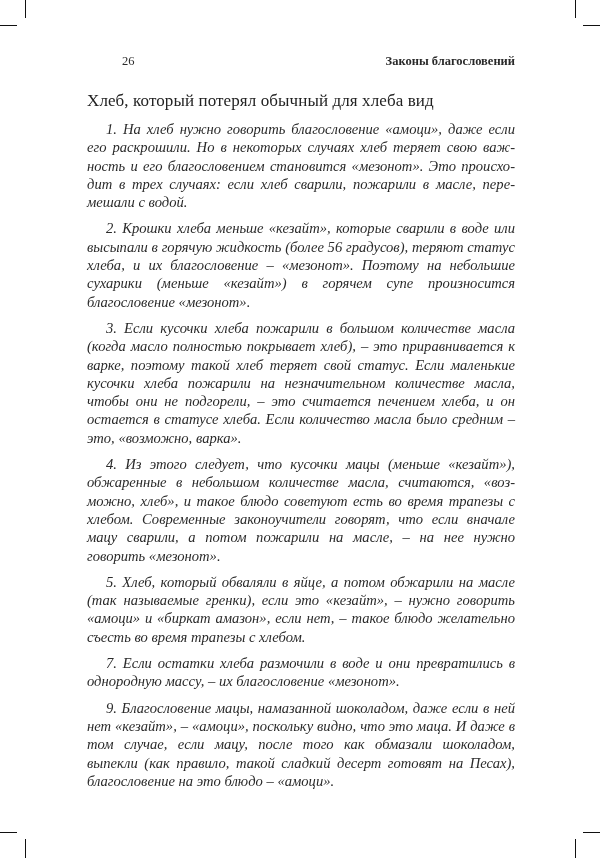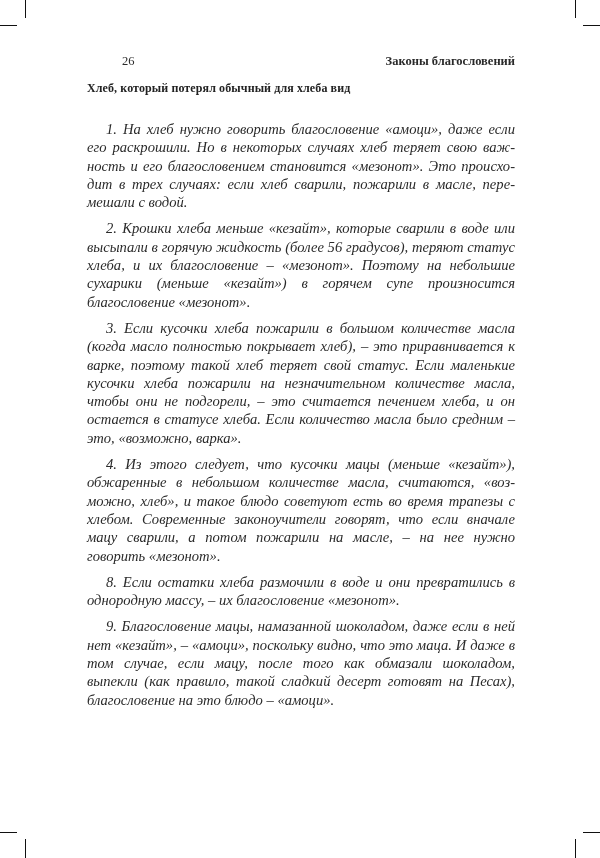--- a/index.html
+++ b/index.html
@@ -11,8 +11,8 @@
                     font-size: 12.5px; }
   .page-number { position: absolute; left: 0; top: 0; margin-left: 35px; }
   .header-title { position: absolute; right: 0; top: 0; font-weight: bold; }
-  .section-title { position: absolute; top: 81px; left: 0; width: 440px;
-                   font-size: 12px; font-weight: bold; letter-spacing: 0.1px; color: #222; white-space: nowrap; }
+  .section-title { position: absolute; top: 91px; left: 0; width: 440px;
+                   font-size: 17px; font-weight: normal; letter-spacing: 0.1px; color: #222; white-space: nowrap; }
   .body-text { position: absolute; top: 120px; left: 0; width: 428px; }
   .para { margin: 0 0 8px 0; font-size: 14.6px; line-height: 18.3px;
           text-align: justify; text-indent: 19px; hyphens: manual; font-style: italic; }

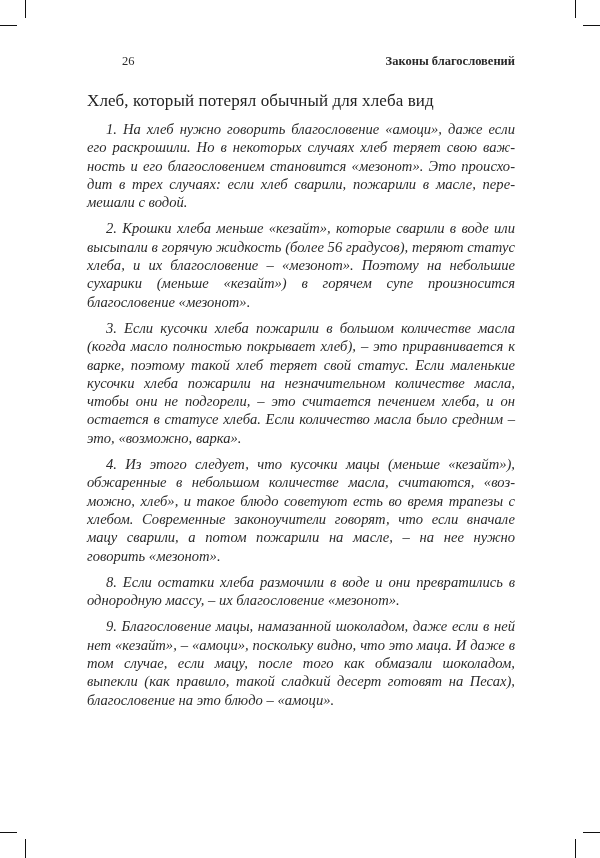--- a/index.html
+++ b/index.html
@@ -42,6 +42,7 @@
     <p class="para">2. Крошки хлеба меньше «кезайт», которые сварили в воде или высыпали в горячую жидкость (более 56 градусов), теряют статус хлеба, и их благословение – «мезонот». Поэтому на не­большие сухарики (меньше «кезайт») в горячем супе произно­сится благословение «мезонот».</p>
     <p class="para">3. Если кусочки хлеба пожарили в большом количестве масла (когда масло полностью покрывает хлеб), – это приравнивается к варке, поэтому такой хлеб теряет свой статус. Если маленькие кусочки хлеба пожарили на незначительном количестве масла, чтобы они не подгорели, – это считается печением хлеба, и он остается в статусе хлеба. Если количество масла было средним – это, «возможно, варка».</p>
     <p class="para">4. Из этого следует, что кусочки мацы (меньше «кезайт»), обжаренные в небольшом количестве масла, считаются, «воз­можно, хлеб», и такое блюдо советуют есть во время трапезы с хлебом. Современные законоучители говорят, что если внача­ле мацу сварили, а потом пожарили на масле, – на нее нужно говорить «мезонот».</p>
+    <p class="para">5. Хлеб, который обваляли в яйце, а потом обжарили на масле (так называемые гренки), если это «кезайт», – нужно говорить «амоци» и «биркат амазон», если нет, – такое блюдо желательно съесть во время трапезы с хлебом.</p>
     <p class="para">8. Если остатки хлеба размочили в воде и они превратились в однородную массу, – их благословение «мезонот».</p>
     <p class="para">9. Благословение мацы, намазанной шоколадом, даже если в ней нет «кезайт», – «амоци», поскольку видно, что это маца. И даже в том случае, если мацу, после того как обмазали шоко­ладом, выпекли (как правило, такой сладкий десерт готовят на Песах), благословение на это блюдо – «амоци».</p>
   </div>

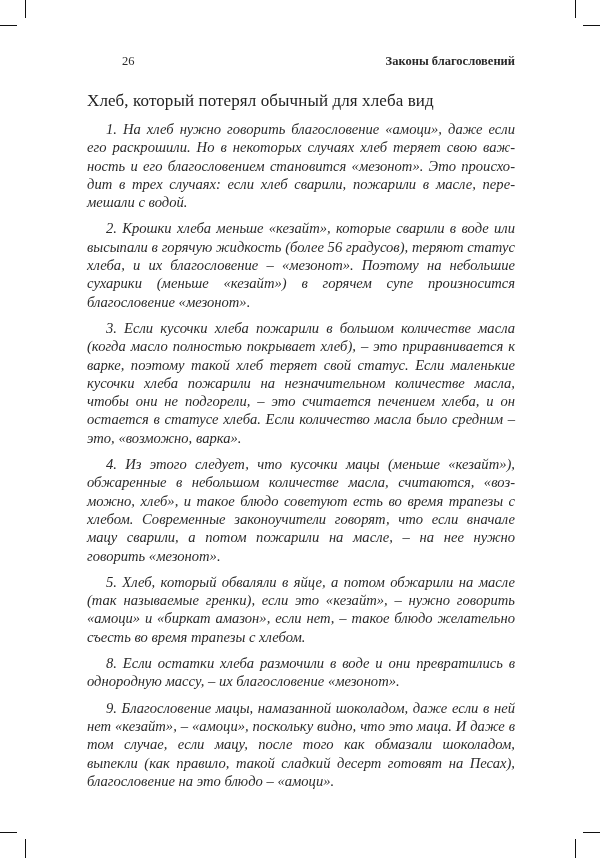--- a/index.html
+++ b/index.html
@@ -43,7 +43,7 @@
     <p class="para">3. Если кусочки хлеба пожарили в большом количестве масла (когда масло полностью покрывает хлеб), – это приравнивается к варке, поэтому такой хлеб теряет свой статус. Если маленькие кусочки хлеба пожарили на незначительном количестве масла, чтобы они не подгорели, – это считается печением хлеба, и он остается в статусе хлеба. Если количество масла было средним – это, «возможно, варка».</p>
     <p class="para">4. Из этого следует, что кусочки мацы (меньше «кезайт»), обжаренные в небольшом количестве масла, считаются, «воз­можно, хлеб», и такое блюдо советуют есть во время трапезы с хлебом. Современные законоучители говорят, что если внача­ле мацу сварили, а потом пожарили на масле, – на нее нужно говорить «мезонот».</p>
     <p class="para">5. Хлеб, который обваляли в яйце, а потом обжарили на масле (так называемые гренки), если это «кезайт», – нужно говорить «амоци» и «биркат амазон», если нет, – такое блюдо желательно съесть во время трапезы с хлебом.</p>
-    <p class="para">8. Если остатки хлеба размочили в воде и они превратились в однородную массу, – их благословение «мезонот».</p>
+    <p class="para">7. Если остатки хлеба размочили в воде и они превратились в однородную массу, – их благословение «мезонот».</p>
     <p class="para">9. Благословение мацы, намазанной шоколадом, даже если в ней нет «кезайт», – «амоци», поскольку видно, что это маца. И даже в том случае, если мацу, после того как обмазали шоко­ладом, выпекли (как правило, такой сладкий десерт готовят на Песах), благословение на это блюдо – «амоци».</p>
   </div>
 </div>

